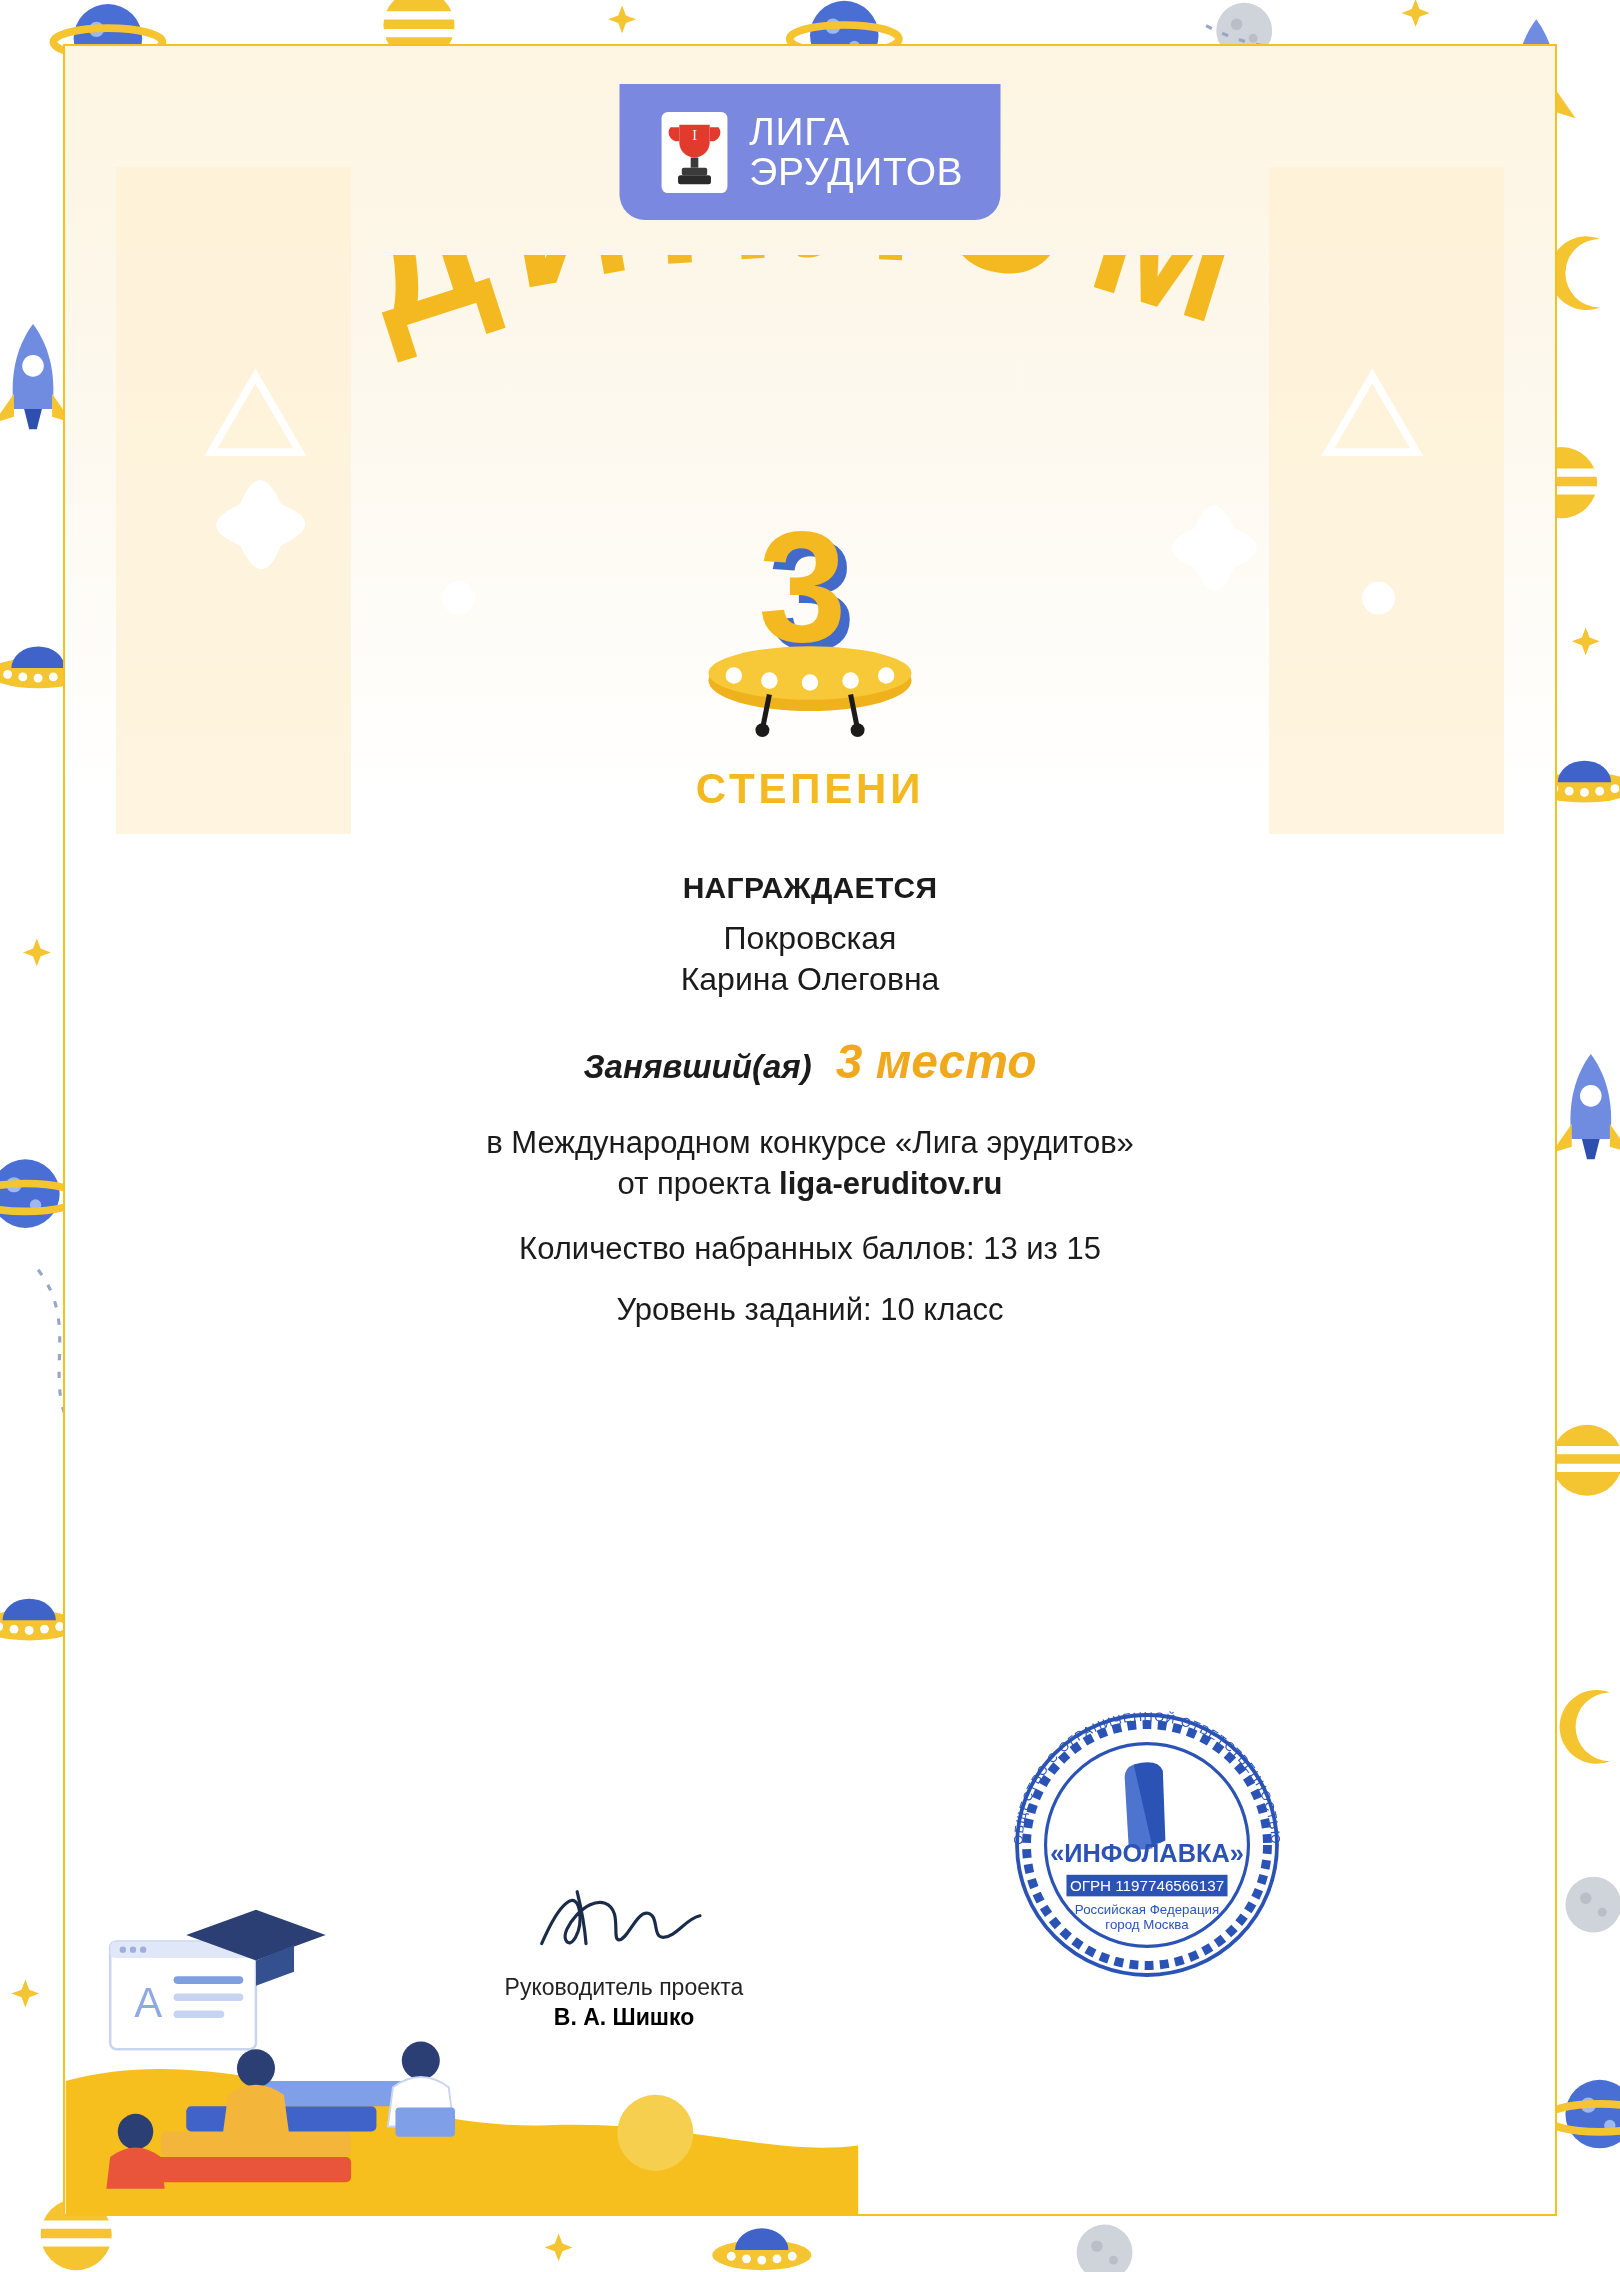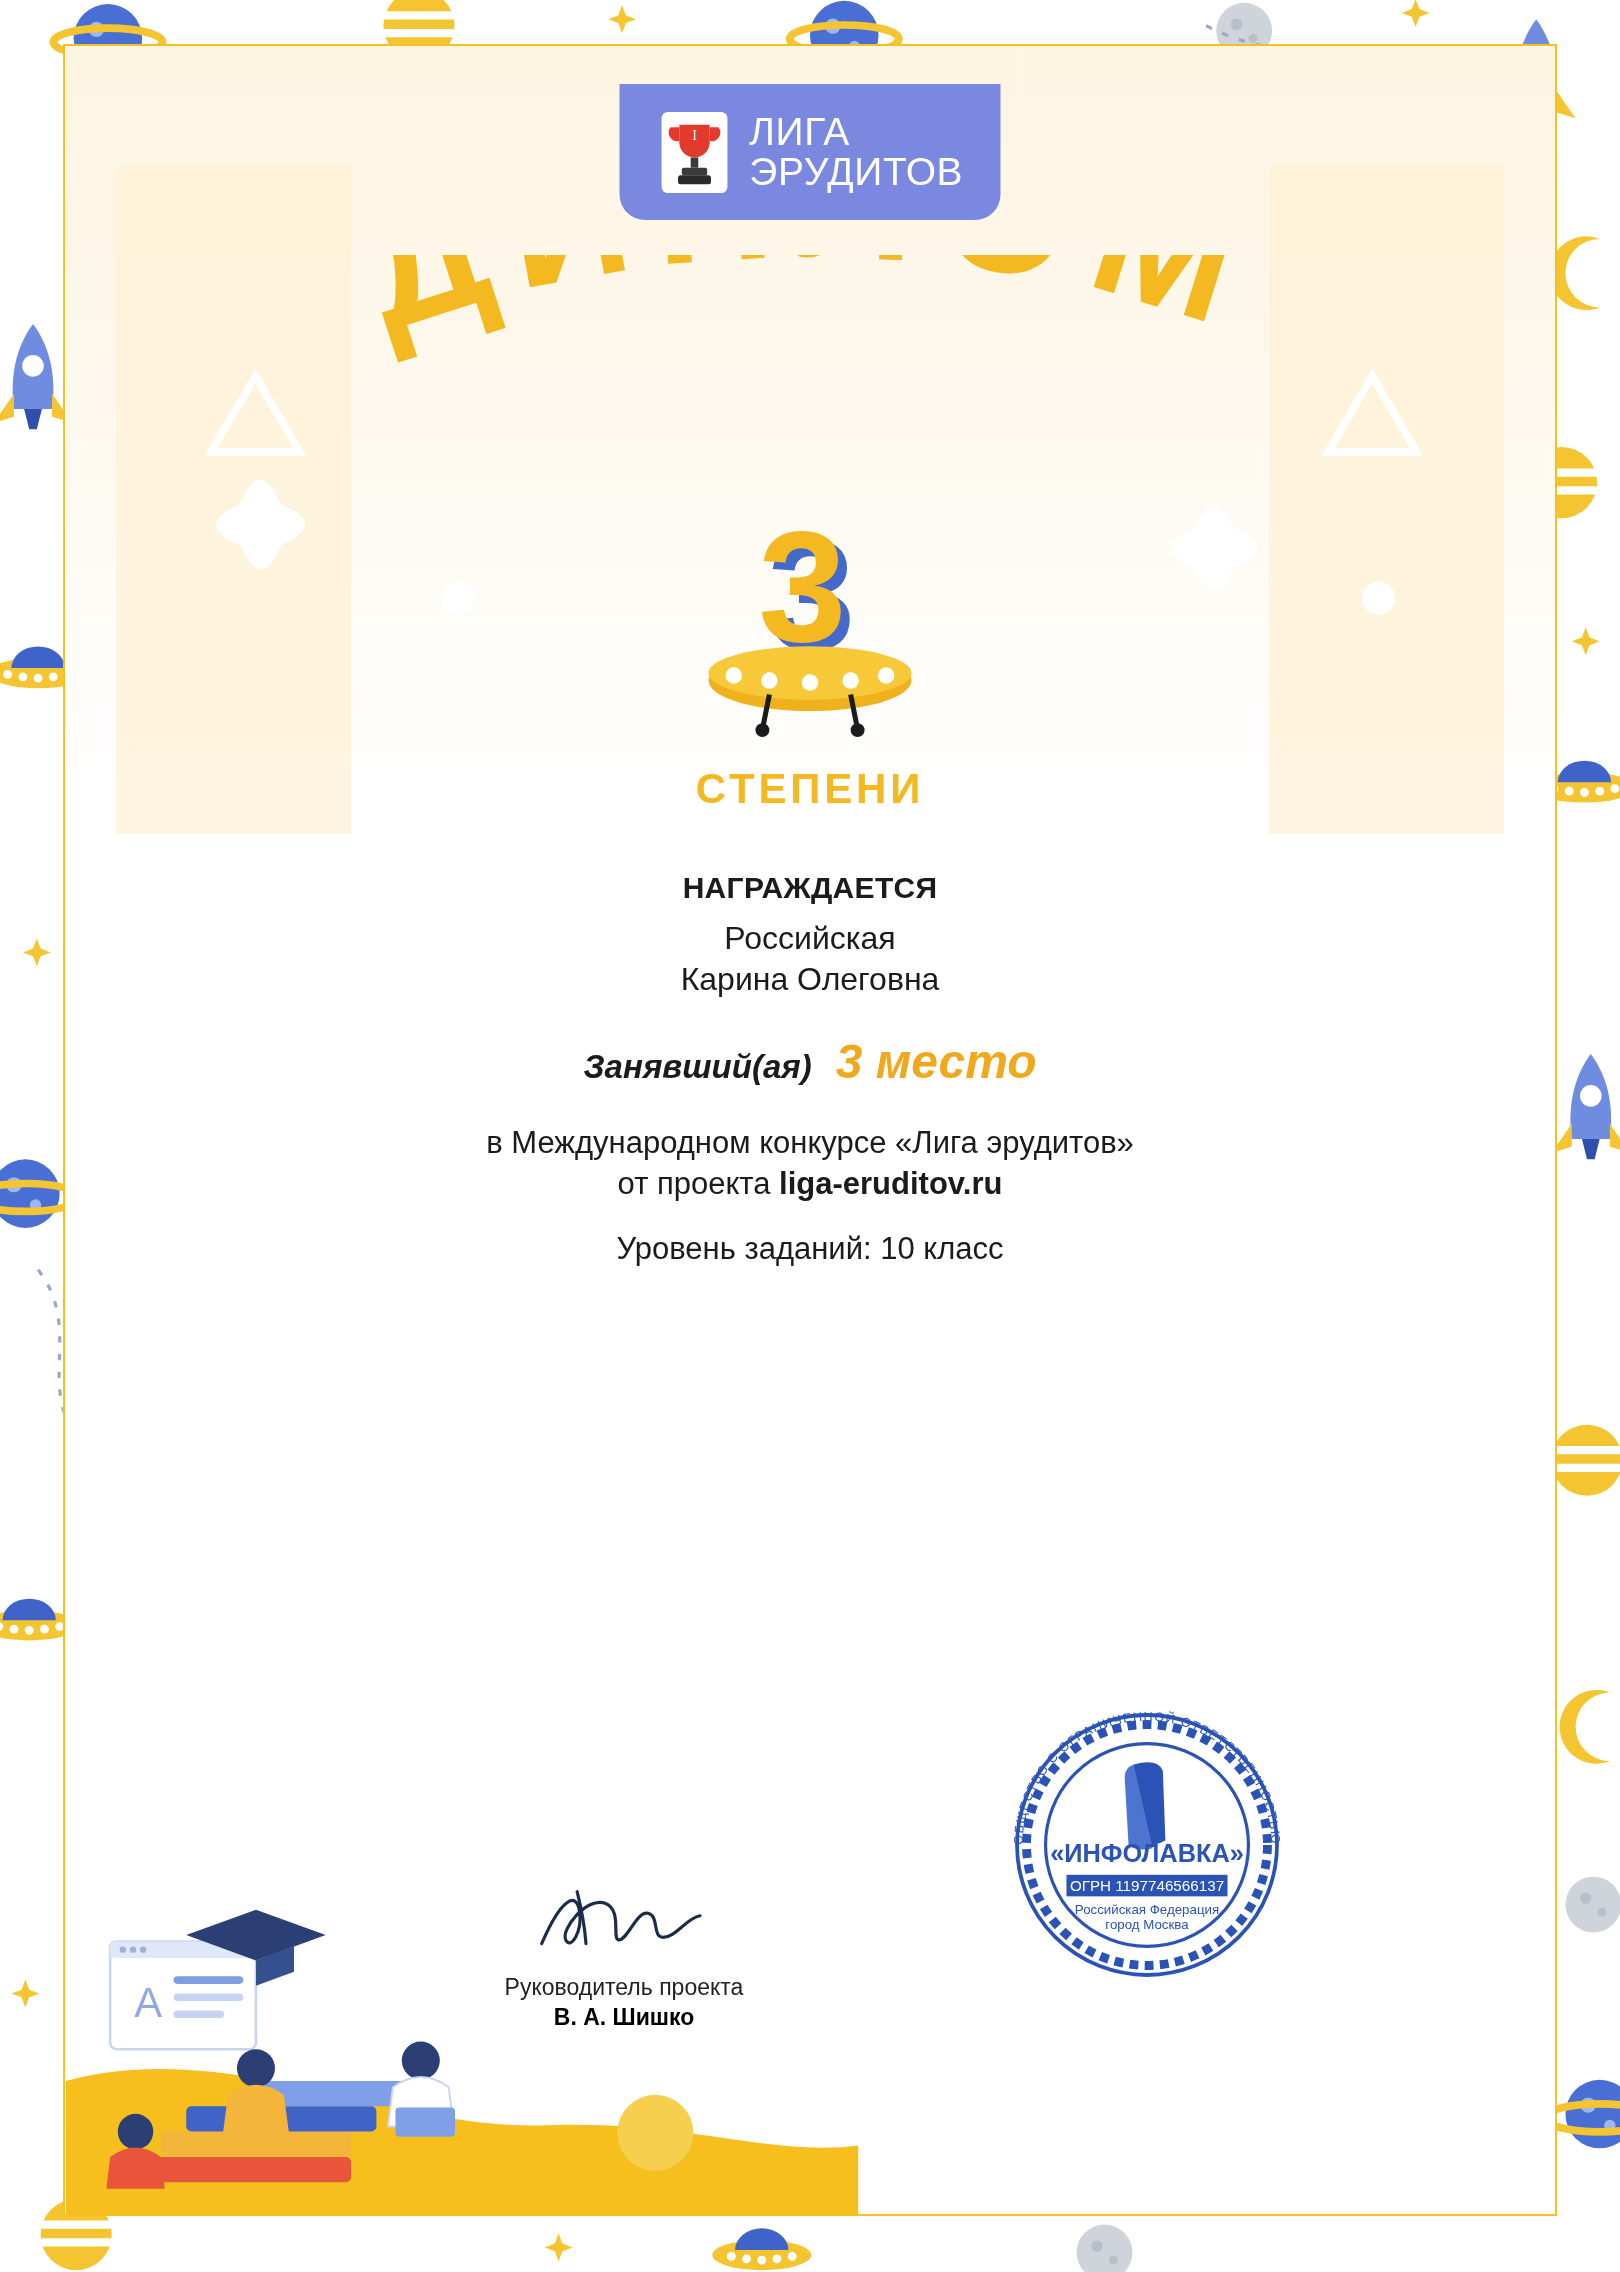--- a/index.html
+++ b/index.html
@@ -345,7 +345,7 @@
     <div class="body-text">
       <div class="awarded-label">НАГРАЖДАЕТСЯ</div>
       <div class="recipient">
-        <div>Российская</div>
+        <div>Покровская</div>
         <div>Карина Олеговна</div>
       </div>
 

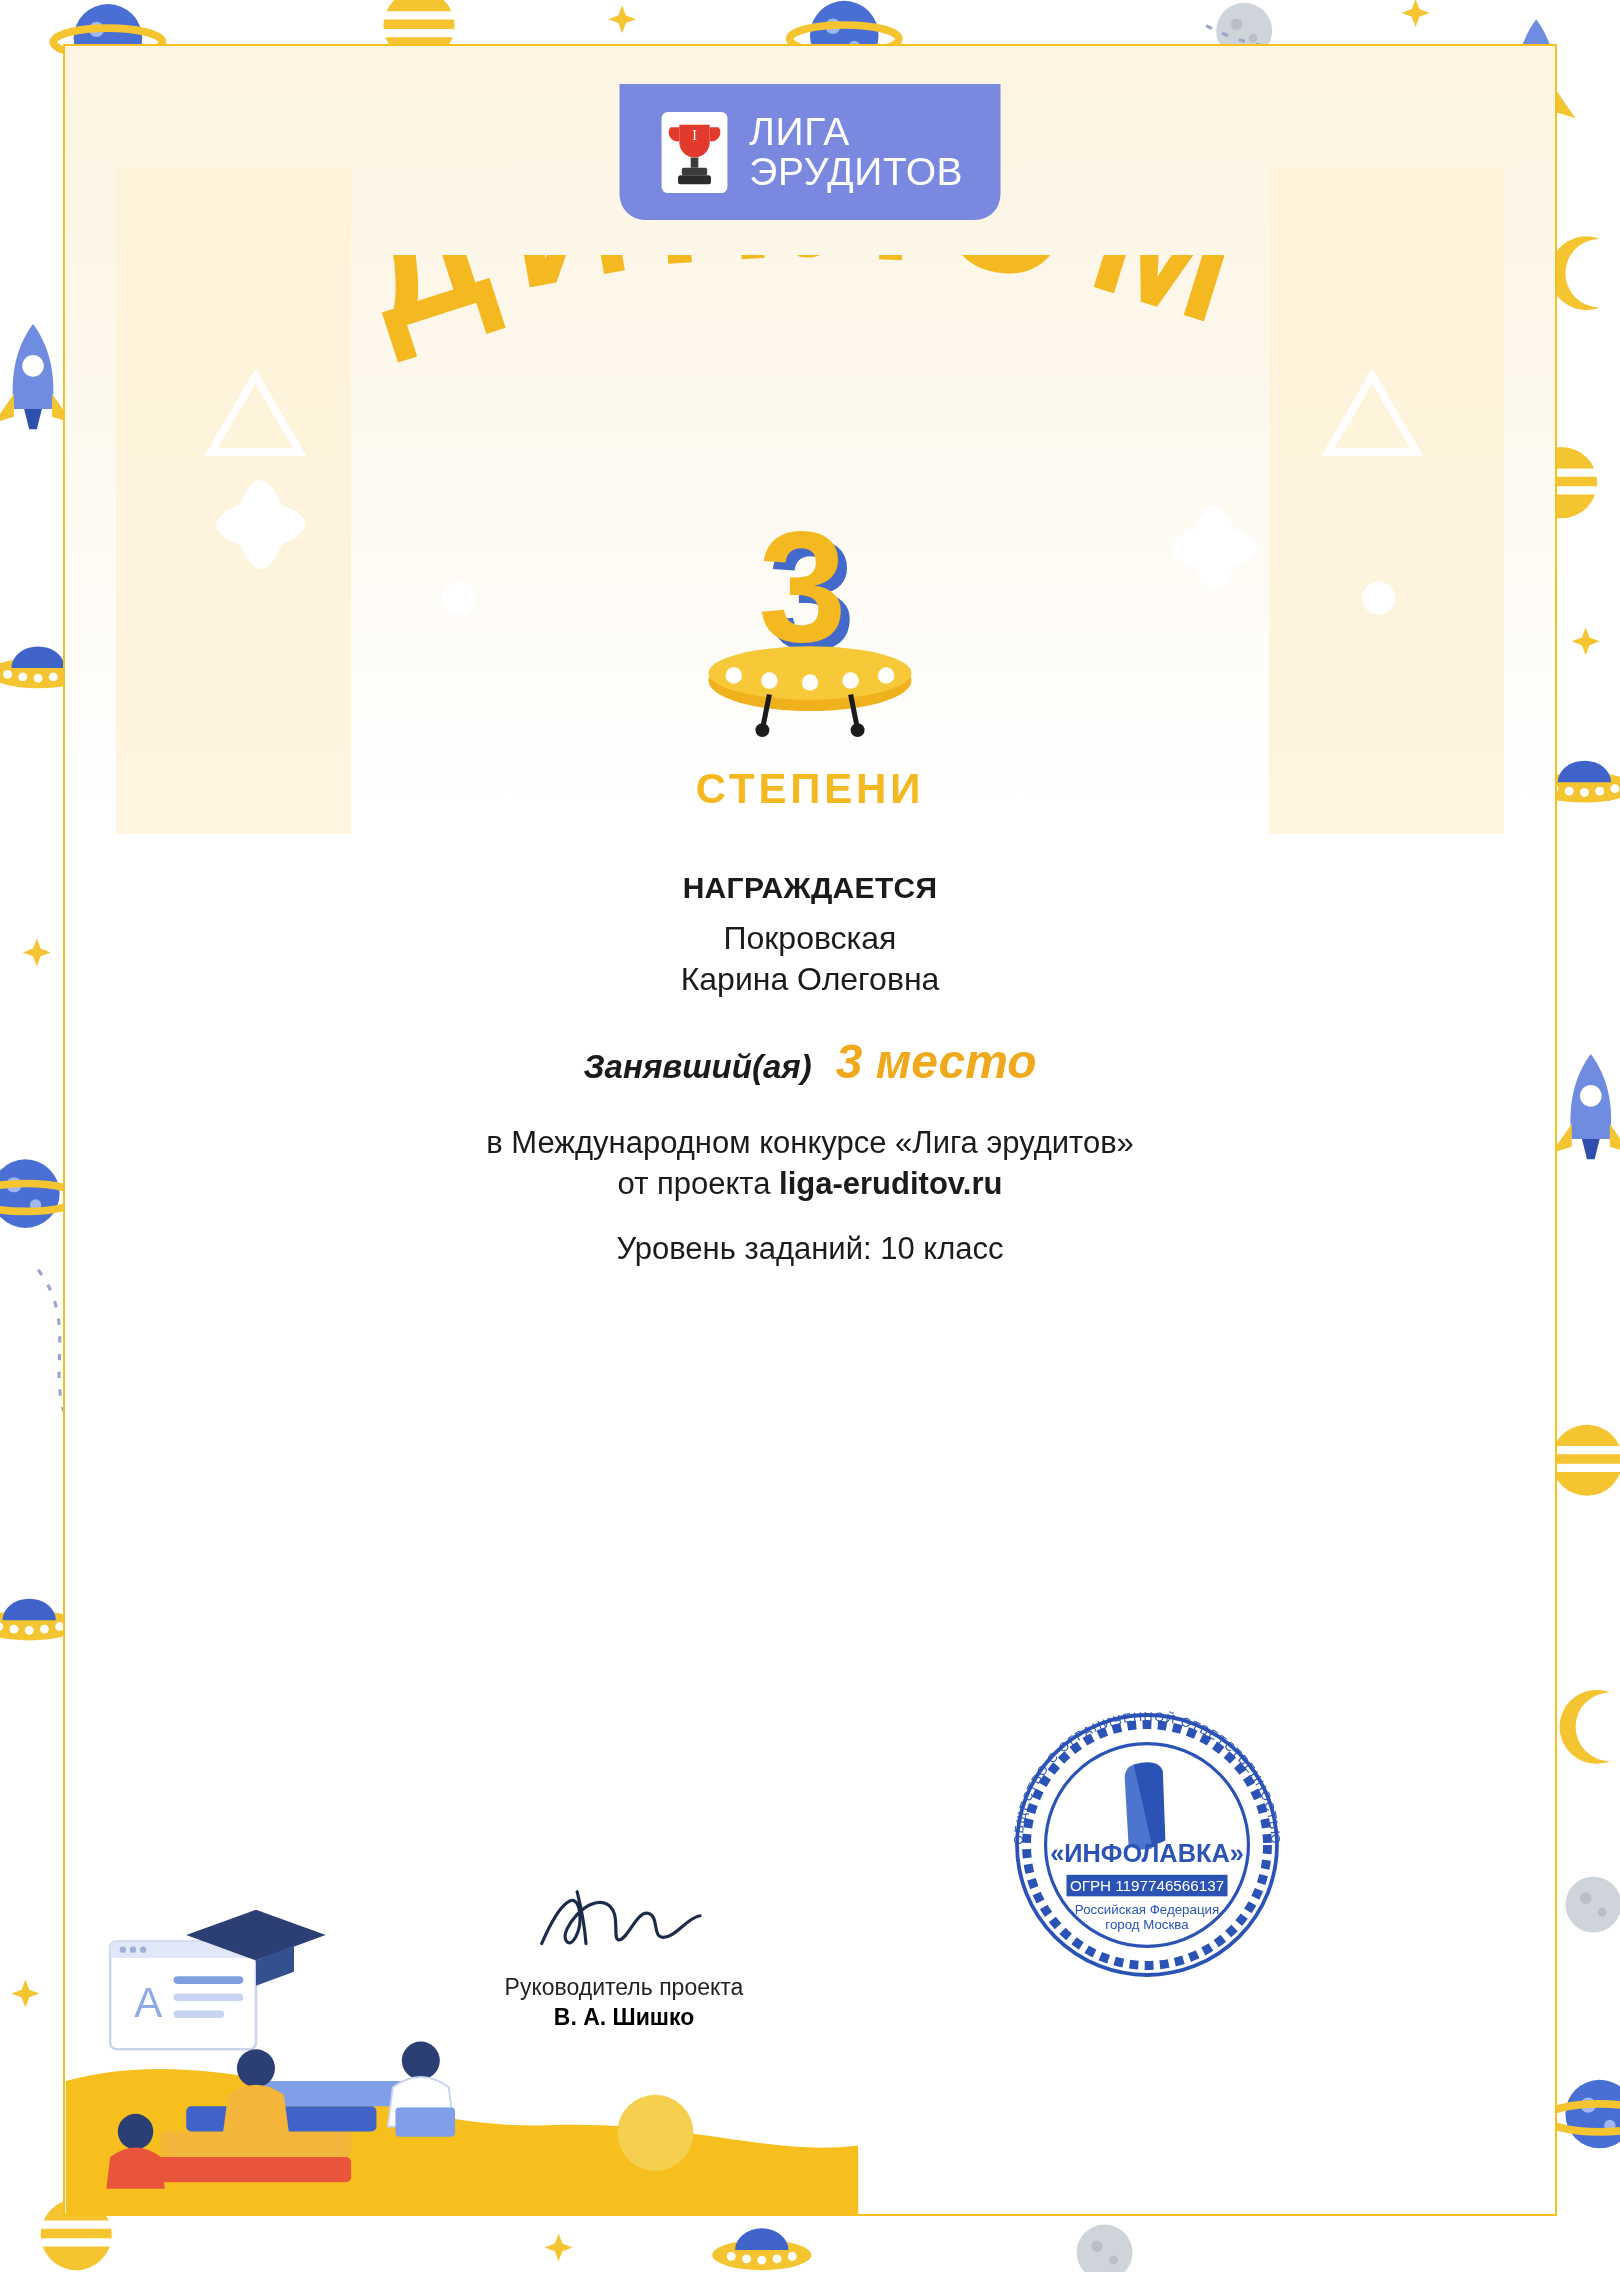--- a/index.html
+++ b/index.html
@@ -361,6 +361,7 @@
         </div>
       </div>
 
+      <div class="info-line">Количество набранных баллов: 13 из 15</div>
       <div class="info-line">Уровень заданий: 10 класс</div>
     </div>
 

